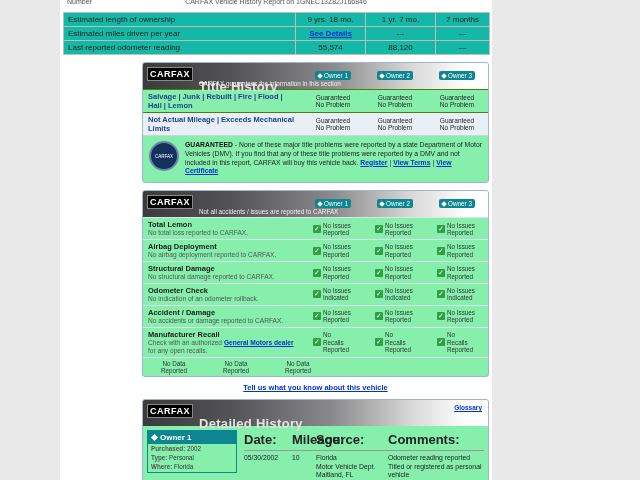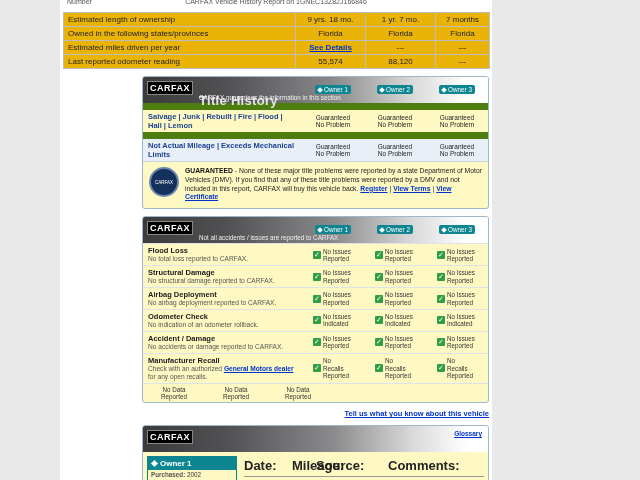--- a/index.html
+++ b/index.html
@@ -24,7 +24,7 @@
 
   
   .own-table { width:426px; border-collapse:collapse; margin-top:5px; font-size:8px; color:#222; table-layout:fixed; }
-  .own-table td { border:1px solid #bdbdbd; height:14px; padding:1px 4px; background:#eab308; }
+  .own-table td { border:1px solid #bdbdbd; height:14px; padding:1px 4px; background:#14b8a6; }
   .own-table td.lbl { width:232px; }
   .own-table td.val { width:70px; text-align:center; }
   .own-table td.val.c3 { width:54px; }

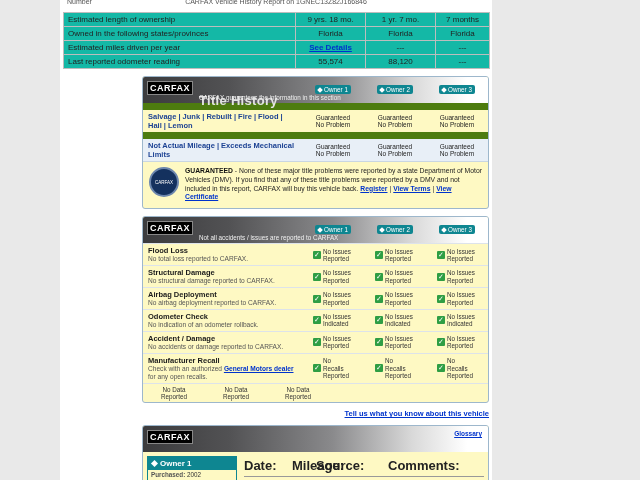--- a/index.html
+++ b/index.html
@@ -107,12 +107,6 @@
       <td class="val c3">7 months</td>
     </tr>
     <tr>
-      <td class="lbl">Owned in the following states/provinces</td>
-      <td class="val">Florida</td>
-      <td class="val">Florida</td>
-      <td class="val c3">Florida</td>
-    </tr>
-    <tr>
       <td class="lbl">Estimated miles driven per year</td>
       <td class="val"><span class="link">See Details</span></td>
       <td class="val">---</td>

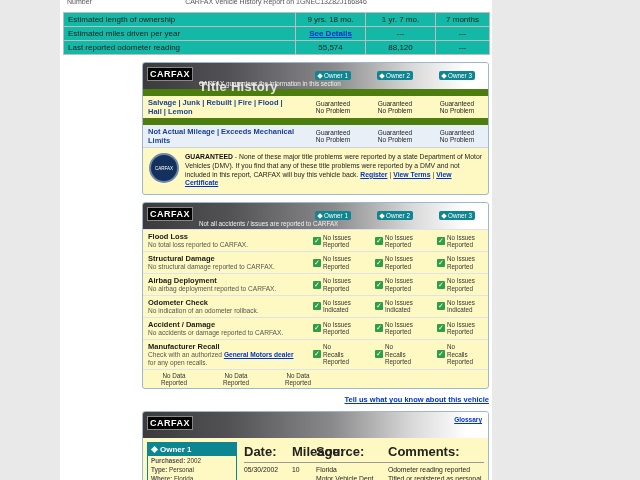--- a/index.html
+++ b/index.html
@@ -30,7 +30,7 @@
   .own-table td.val.c3 { width:54px; }
 
   
-  .section { margin-left:79px; width:347px; border:1px solid #9db7cc; border-radius:3px; margin-top:7px; background:#fef9c3; overflow:hidden; }
+  .section { margin-left:79px; width:347px; border:1px solid #9db7cc; border-radius:3px; margin-top:7px; background:#86efac; overflow:hidden; }
   .sec-header { position:relative; height:26px;
     background:linear-gradient(90deg,#3b3b3d 0%,#525254 25%,#8a8a8c 55%,#d9d9d9 78%,#ffffff 94%); }
   .logo { position:absolute; left:4px; top:4px; width:46px; height:14px; background:#000;

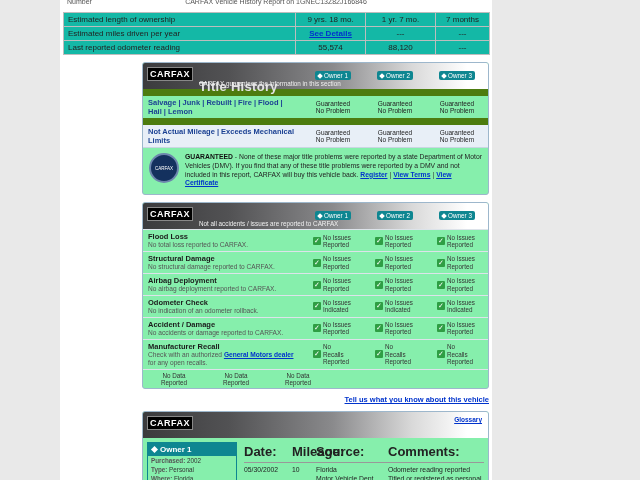--- a/index.html
+++ b/index.html
@@ -43,7 +43,7 @@
   .badge-diamond { width:4px; height:4px; background:#fff; transform:rotate(45deg); display:inline-block; margin-right:2px; flex:none; }
 
   
-  .th-row { display:flex; align-items:center; border-top:7px solid #4d7c0f; min-height:21px; }
+  .th-row { display:flex; align-items:center; border-top:1px solid #4d7c0f; min-height:21px; }
   .th-row.alt { background:#e8eff7; }
   .th-label { flex:1; padding:2px 5px; font-size:7.5px; font-weight:bold; color:#1b4193; line-height:1.2; }
   .col3 { width:62px; text-align:center; font-size:6.5px; color:#222; line-height:1.15; }

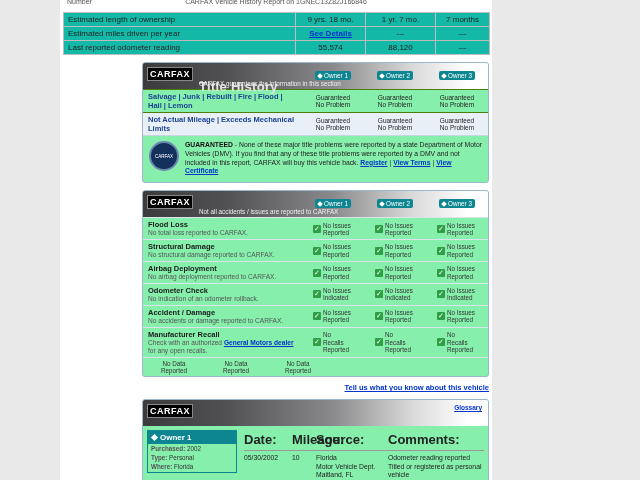--- a/index.html
+++ b/index.html
@@ -199,7 +199,7 @@
 
     <div class="ah-row">
       <div class="ah-left">
-        <div class="ah-label">Flood Loss</div>
+        <div class="ah-label">Total Lemon</div>
         <div class="ah-desc">No total loss reported to CARFAX.</div>
       </div>
       <div class="ah-val">

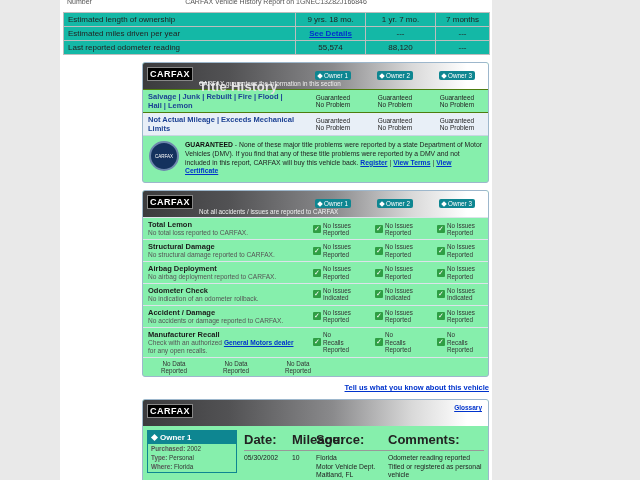--- a/index.html
+++ b/index.html
@@ -218,27 +218,27 @@
 
     <div class="ah-row">
       <div class="ah-left">
+        <div class="ah-label">Airbag Deployment</div>
+        <div class="ah-desc">No airbag deployment reported to CARFAX.</div>
+      </div>
+      <div class="ah-val">
+          <span class="check"></span>
+          <span class="vtext">No Issues Reported</span>
+        </div>
+      <div class="ah-val">
+          <span class="check"></span>
+          <span class="vtext">No Issues Reported</span>
+        </div>
+      <div class="ah-val">
+          <span class="check"></span>
+          <span class="vtext">No Issues Reported</span>
+        </div>
+    </div>
+
+    <div class="ah-row">
+      <div class="ah-left">
         <div class="ah-label">Structural Damage</div>
         <div class="ah-desc">No structural damage reported to CARFAX.</div>
-      </div>
-      <div class="ah-val">
-          <span class="check"></span>
-          <span class="vtext">No Issues Reported</span>
-        </div>
-      <div class="ah-val">
-          <span class="check"></span>
-          <span class="vtext">No Issues Reported</span>
-        </div>
-      <div class="ah-val">
-          <span class="check"></span>
-          <span class="vtext">No Issues Reported</span>
-        </div>
-    </div>
-
-    <div class="ah-row">
-      <div class="ah-left">
-        <div class="ah-label">Airbag Deployment</div>
-        <div class="ah-desc">No airbag deployment reported to CARFAX.</div>
       </div>
       <div class="ah-val">
           <span class="check"></span>

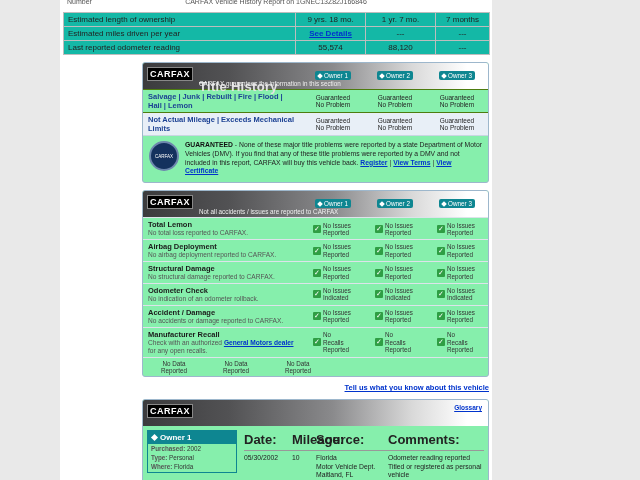--- a/index.html
+++ b/index.html
@@ -69,7 +69,7 @@
   .ah-val.nocheck .vtext { text-align:center; }
 
   
-  .tell-us { margin:6px 0 0 79px; width:347px; text-align:right; font-size:7.5px; }
+  .tell-us { margin:6px 0 0 79px; width:347px; text-align:center; font-size:7.5px; }
 
   
   .glossary { position:absolute; right:6px; top:4px; font-size:6.5px; }

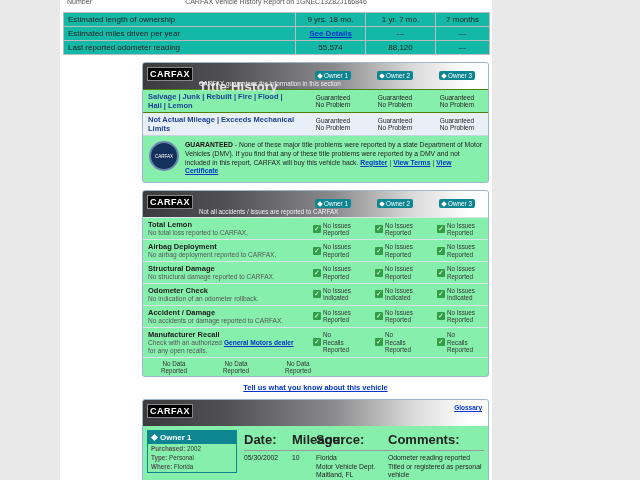--- a/index.html
+++ b/index.html
@@ -331,6 +331,7 @@
   <div class="section">
     <div class="sec-header">
       <div class="logo">CARFAX</div>
+      <div class="sec-title">Detailed History</div>
       <span class="link glossary">Glossary</span>
     </div>
 

